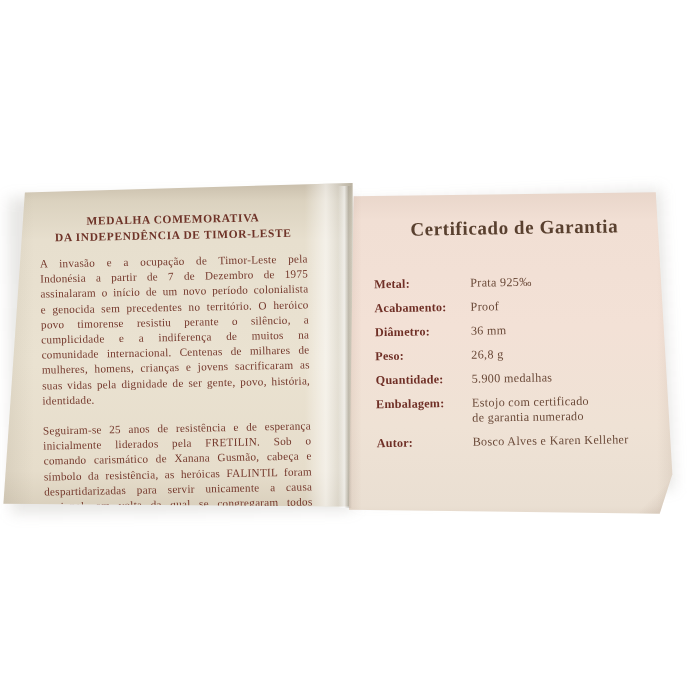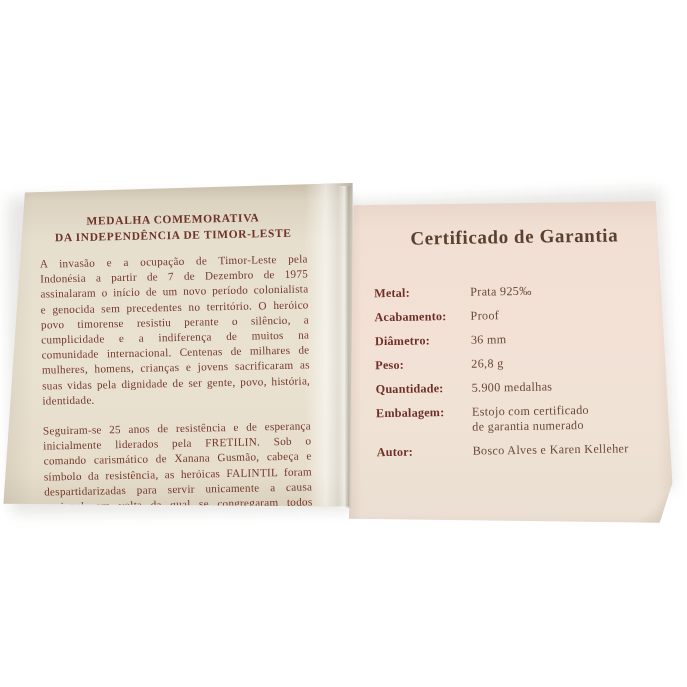--- a/index.html
+++ b/index.html
@@ -63,7 +63,7 @@
   
   .page-right {
     position: absolute;
-    left: 345px; top: 196px;
+    left: 345px; top: 187px;
     width: 332px; height: 332px;
     clip-path: polygon(2.6% 2.8%, 93.6% 1.6%, 98.6% 86.5%, 94.8% 98.4%, 1.2% 97.2%);
     background:

